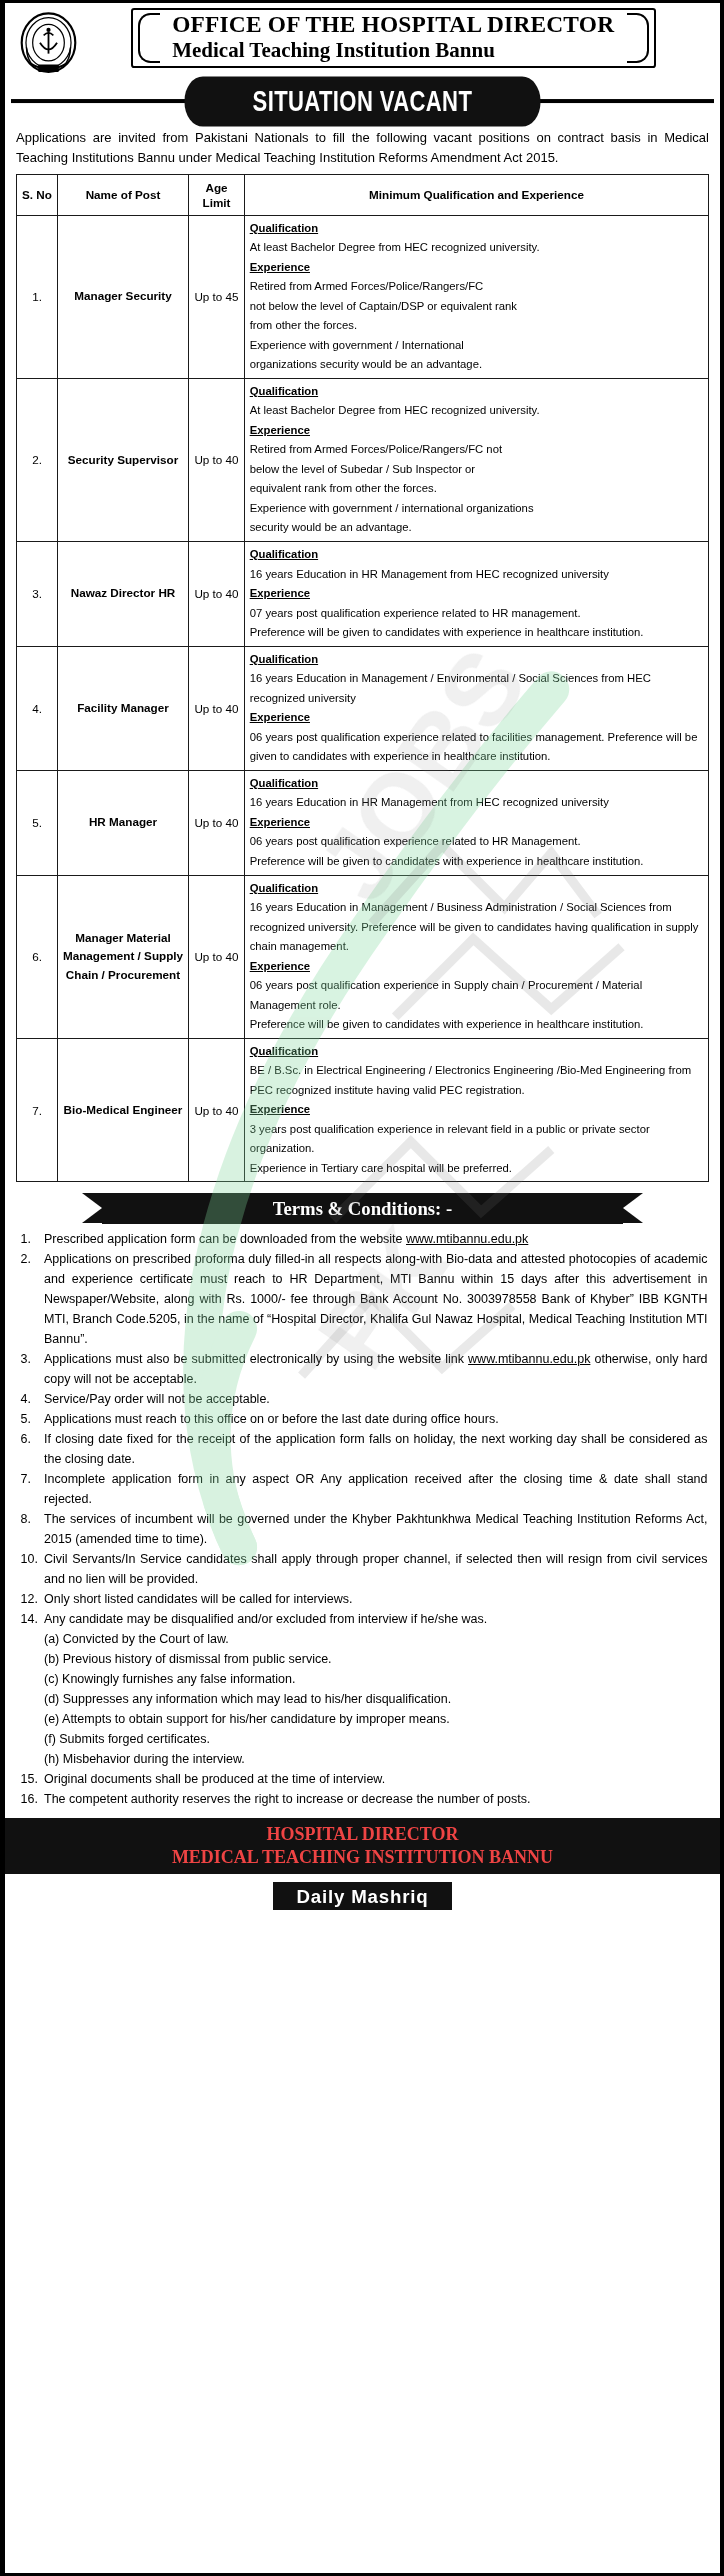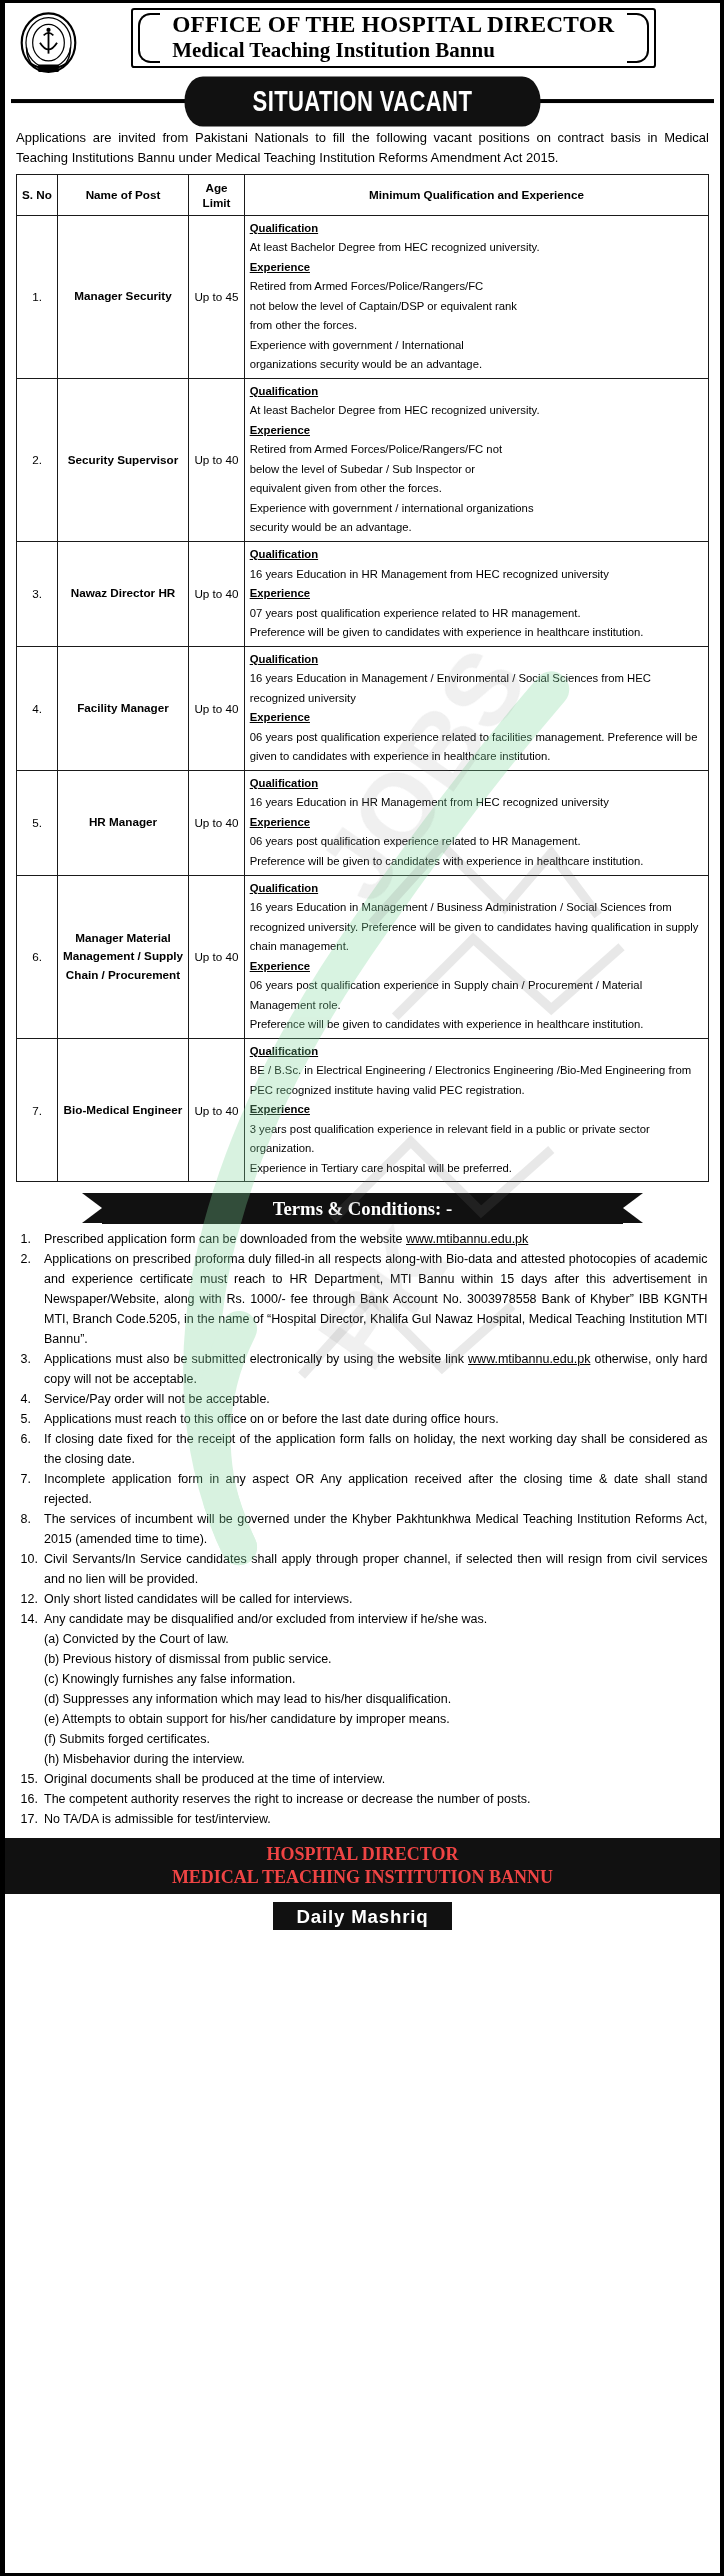--- a/index.html
+++ b/index.html
@@ -387,7 +387,7 @@
               <span class="hd">Experience</span>
               <p>Retired from Armed Forces/Police/Rangers/FC not</p>
               <p>below the level of Subedar / Sub Inspector or</p>
-              <p>equivalent given from other the forces.</p>
+              <p>equivalent rank from other the forces.</p>
               <p>Experience with government / international organizations</p>
               <p>security would be an advantage.</p>
             </td>

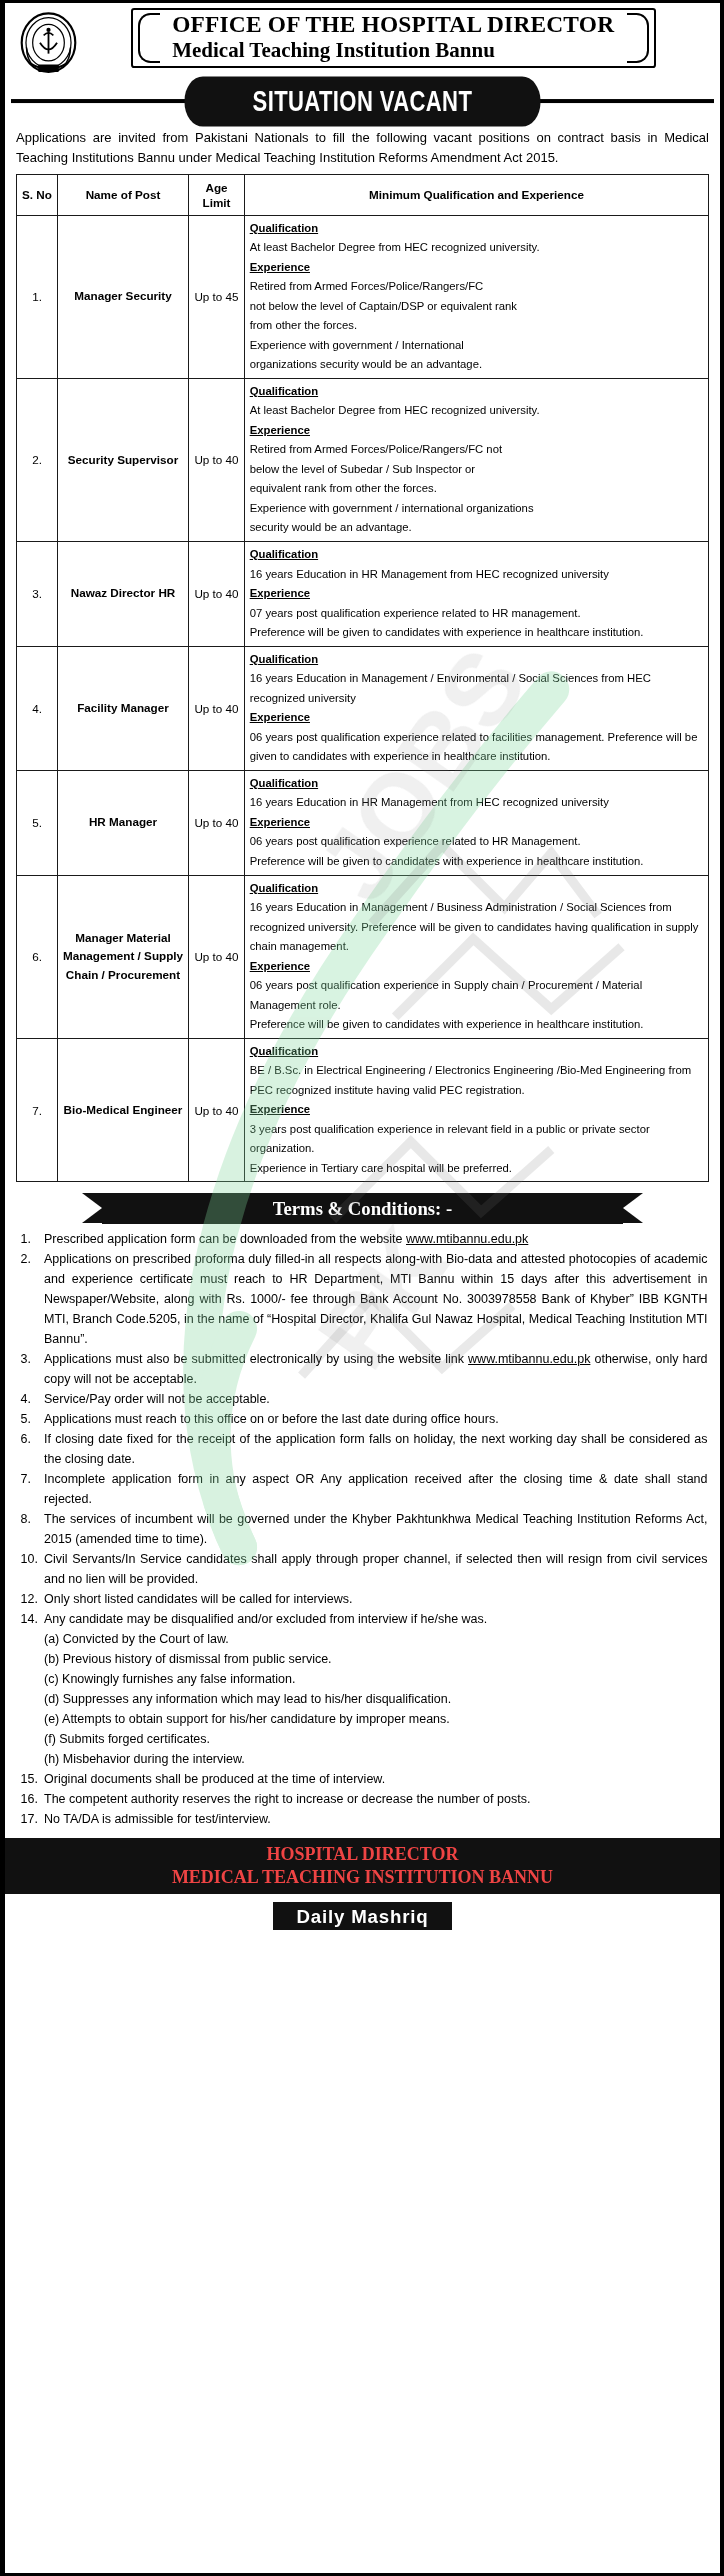--- a/index.html
+++ b/index.html
@@ -535,10 +535,6 @@
           <div class="term-num">16.</div>
           <div class="term-txt"><span>The competent authority reserves the right to increase or decrease the number of posts.</span></div>
         </div>
-        <div class="term-row">
-          <div class="term-num">17.</div>
-          <div class="term-txt"><span>No TA/DA is admissible for test/interview.</span></div>
-        </div>
       </div>
   </div>
 

